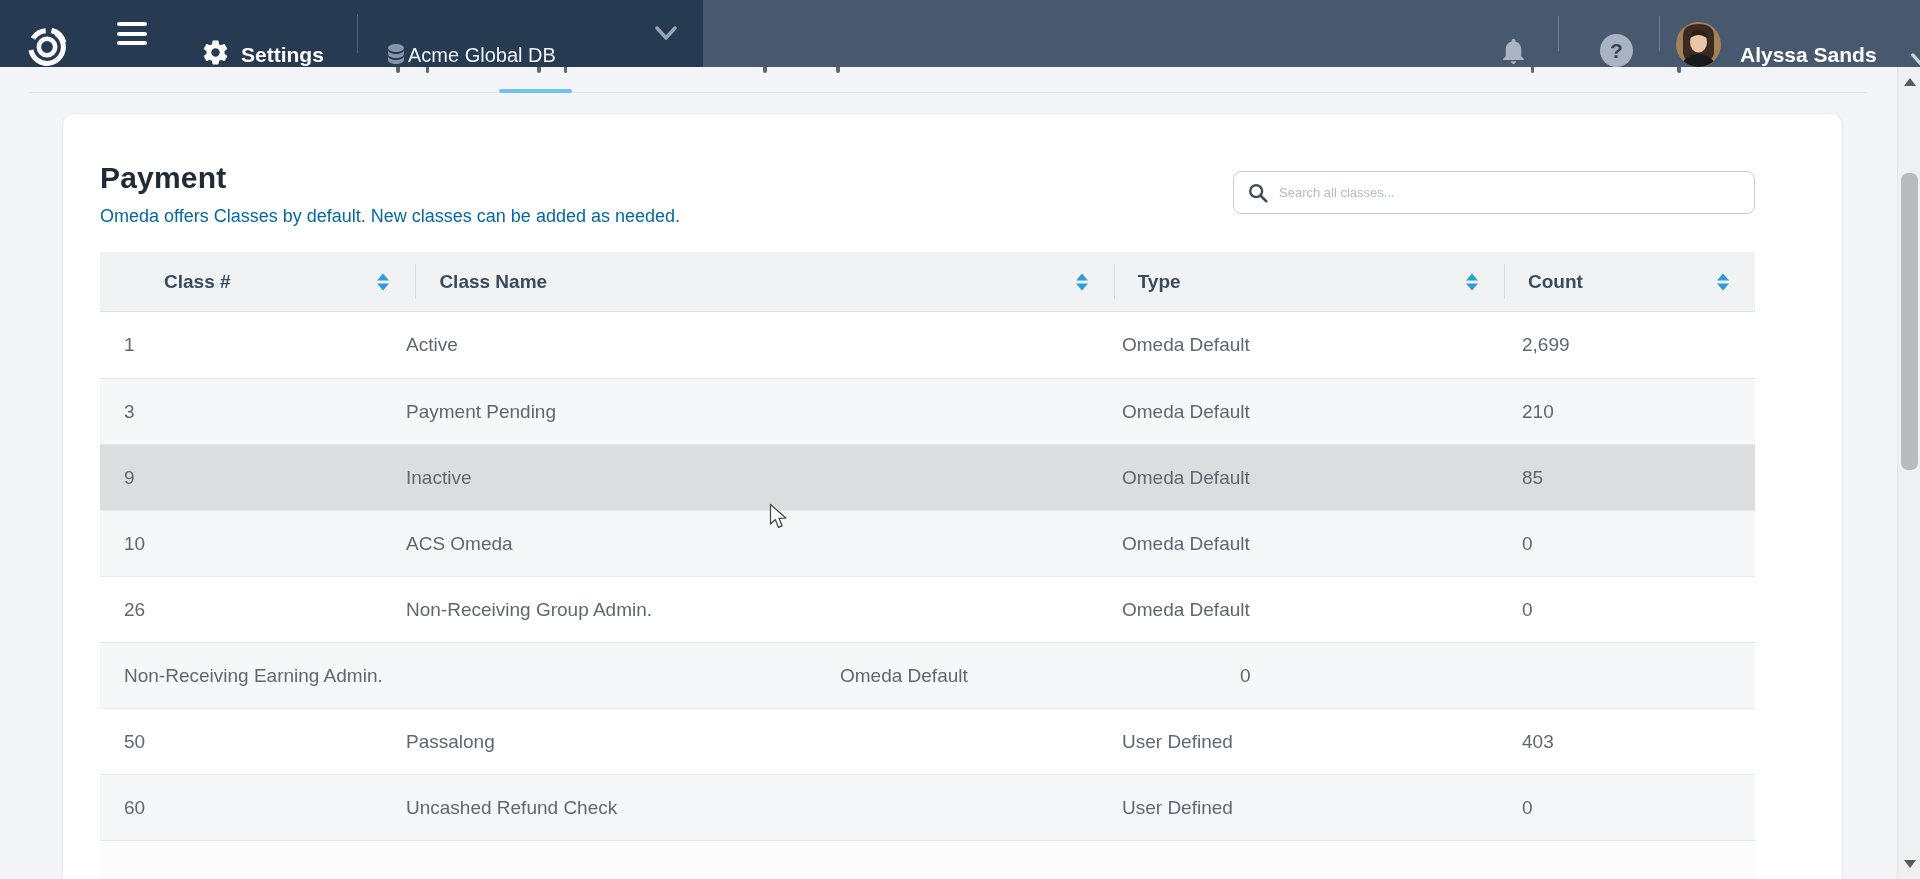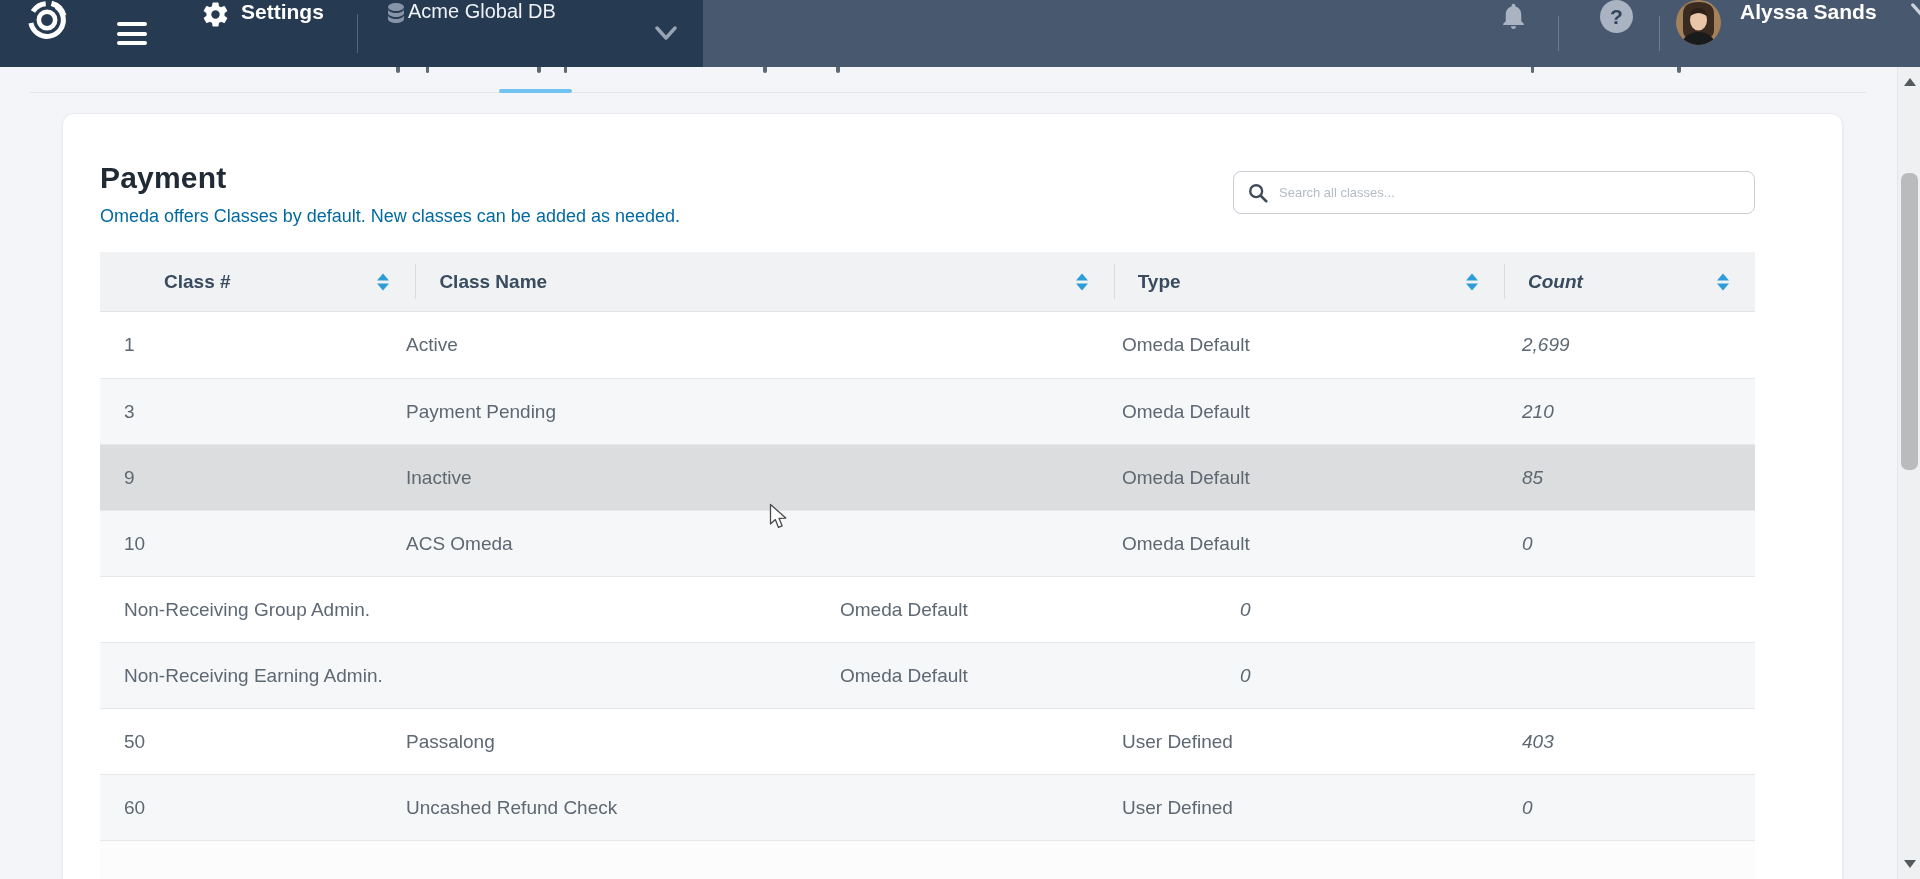--- a/index.html
+++ b/index.html
@@ -15,7 +15,7 @@
             background:var(--header-right-bg,#48586e); z-index:30; }
   .header-left-seg { position:absolute; left:0; top:0; width:703px; height:67px;
             background:var(--header-left-bg,#263a52); }
-  .h-item { position:absolute; top:0; height:67px; display:flex; align-items:flex-start; }
+  .h-item { position:absolute; top:0; height:67px; display:flex; align-items:flex-end; }
   .logo { left:27px; }
   .hamburger { left:117px; flex-direction:column; justify-content:center; gap:5.5px; cursor:pointer; }
   .hamburger .bar { width:30px; height:4px; background:#fff; border-radius:2px; }

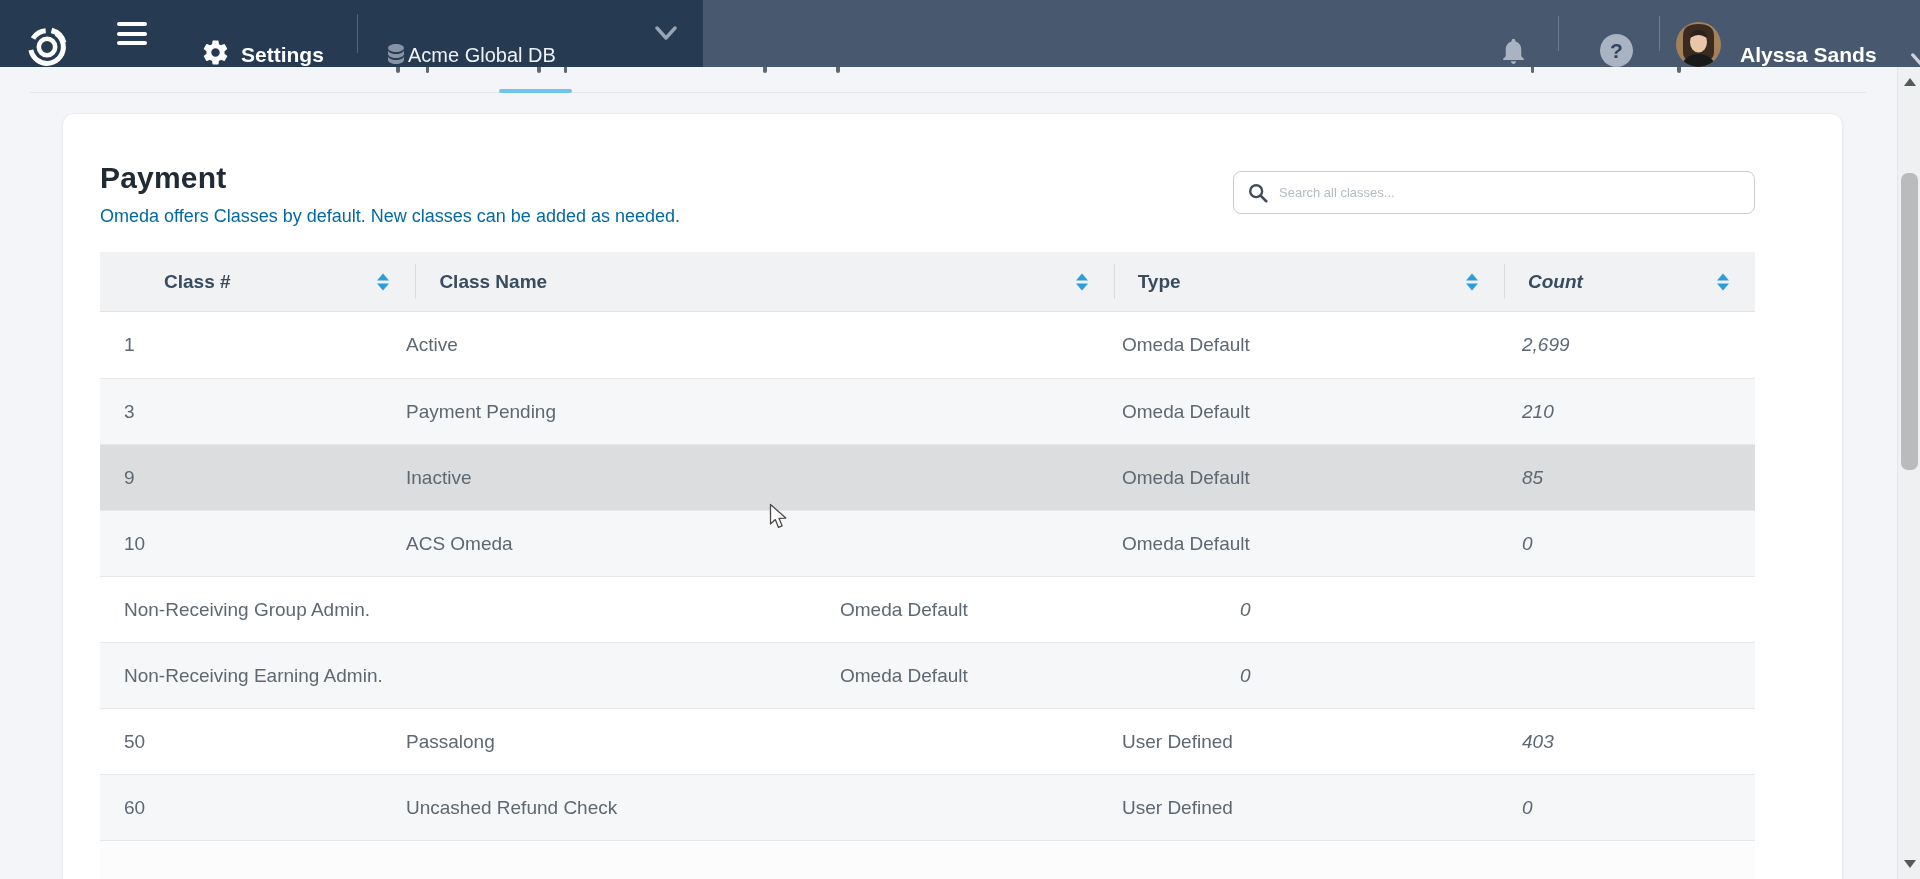--- a/index.html
+++ b/index.html
@@ -69,7 +69,7 @@
         font-size:19px; font-weight:700; color:#394b5e; cursor:pointer; }
   .th + .th::before { content:""; position:absolute; left:0; top:12px; bottom:12px;
         width:1px; background:#d8dbdf; }
-  .col-0 { width:282px; } .col-1 { width:716px; } .col-2 { width:400px; } .col-3 { width:257px;font-style:italic; }
+  .col-0 { width:282px; } .col-1 { width:716px; } .col-2 { width:400px; } .col-3 { width:257px; }
   .sort { position:absolute; right:26px; top:50%; transform:translateY(-50%);
           display:flex; flex-direction:column; gap:3px; }
   .sort i { display:block; width:0; height:0;

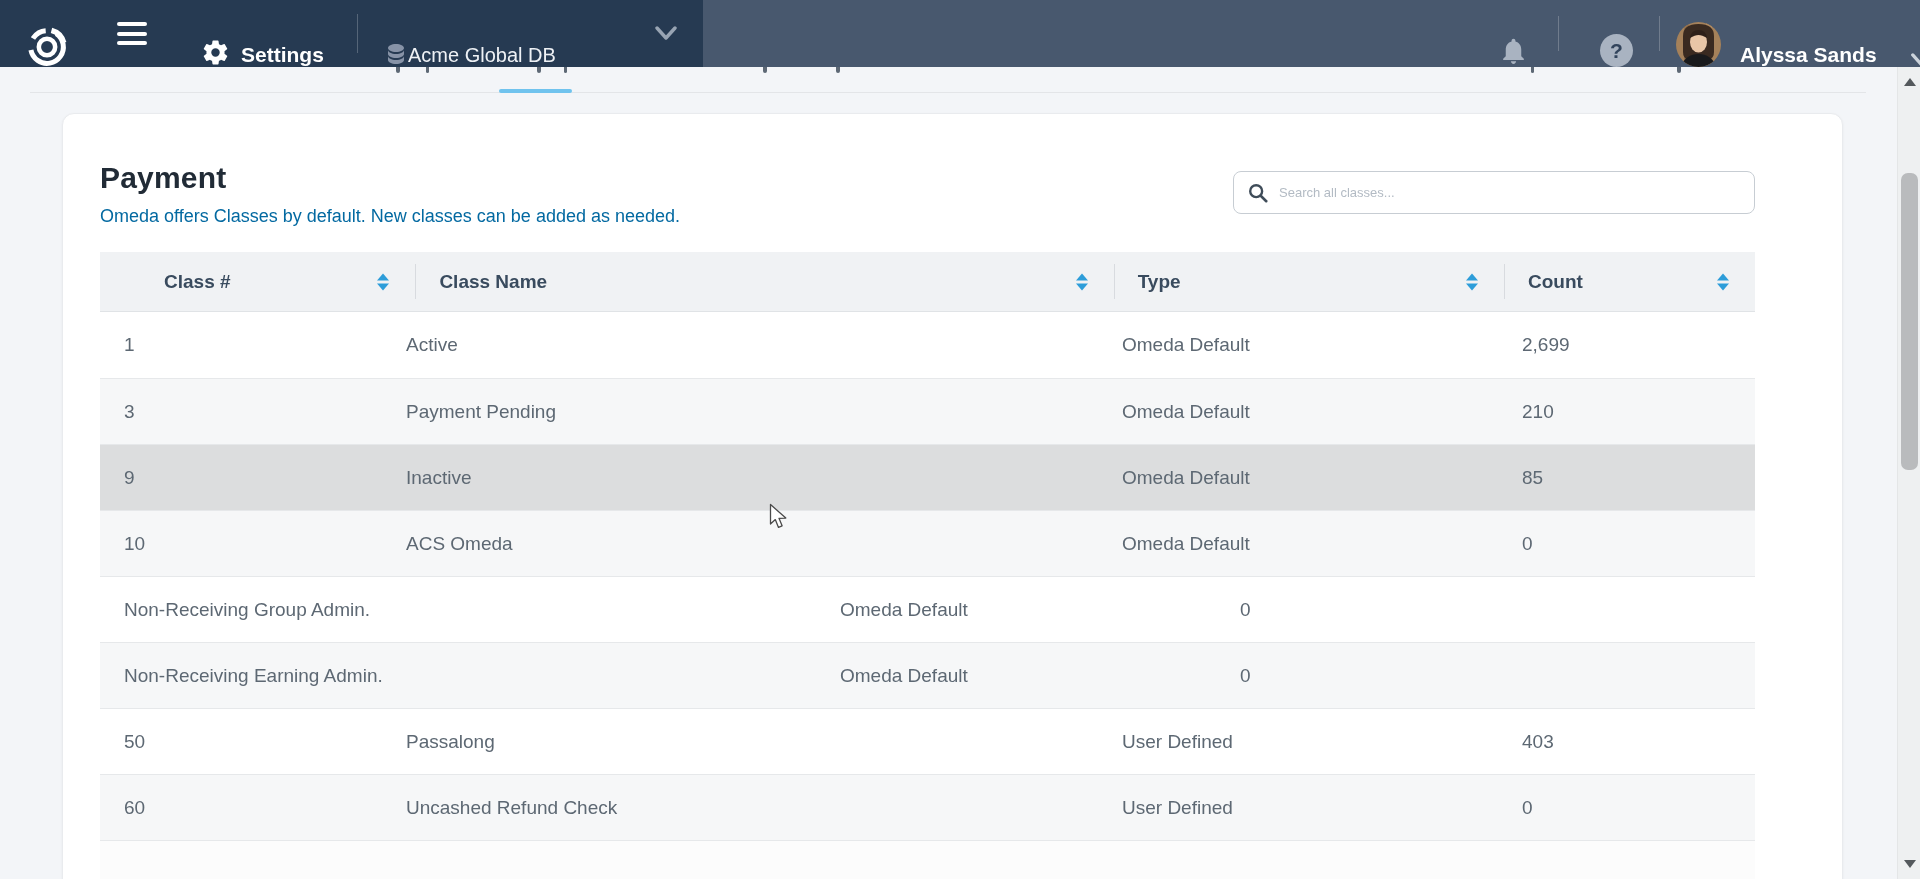--- a/index.html
+++ b/index.html
@@ -256,6 +256,7 @@
   </div>
 
   <div class="tr">
+    <div class="td col-0">26</div>
     <div class="td col-1">Non-Receiving Group Admin.</div>
     <div class="td col-2">Omeda Default</div>
     <div class="td col-3">0</div>

